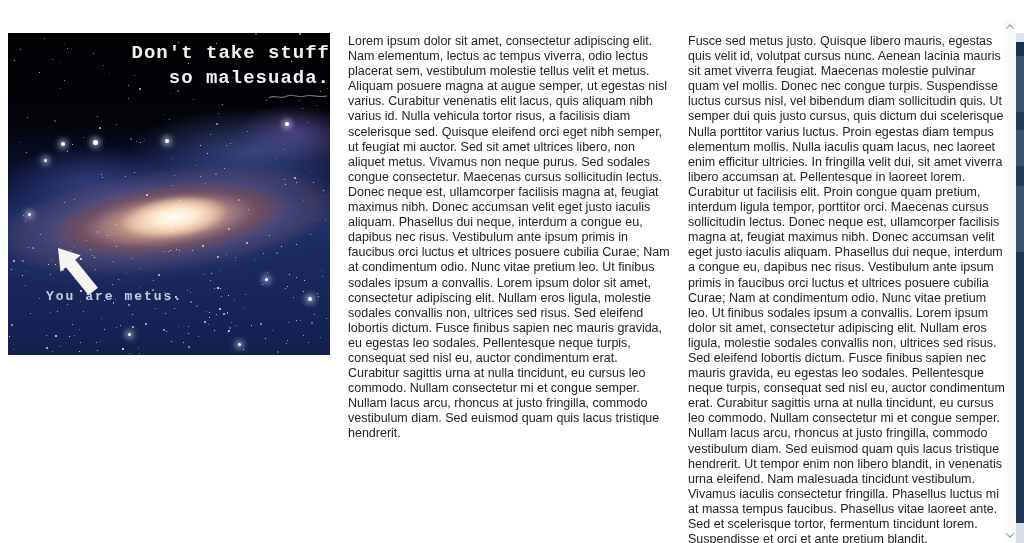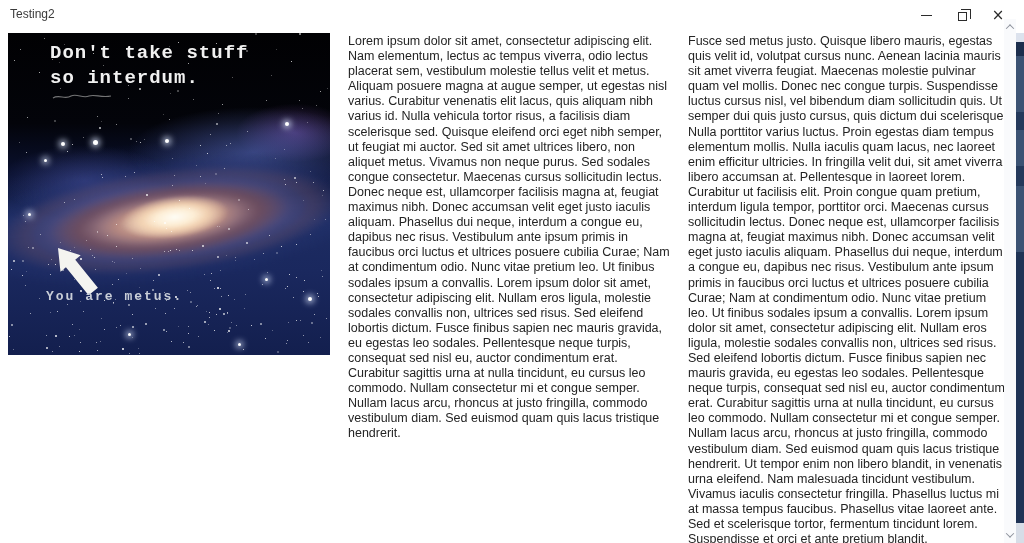--- a/index.html
+++ b/index.html
@@ -93,20 +93,6 @@
 
 <div class="app">
 
-  <div class="titlebar">
-    <span class="title">Testing2</span>
-    <div class="controls">
-      <button class="ctrl">
-        <span class="min-glyph"></span>
-      </button>
-      <button class="ctrl">
-        <span class="rest-glyph"></span>
-      </button>
-      <button class="ctrl">
-        <span class="close-glyph">×</span>
-      </button>
-    </div>
-  </div>
 
   <div class="quote-image">
     <div class="sky"></div>

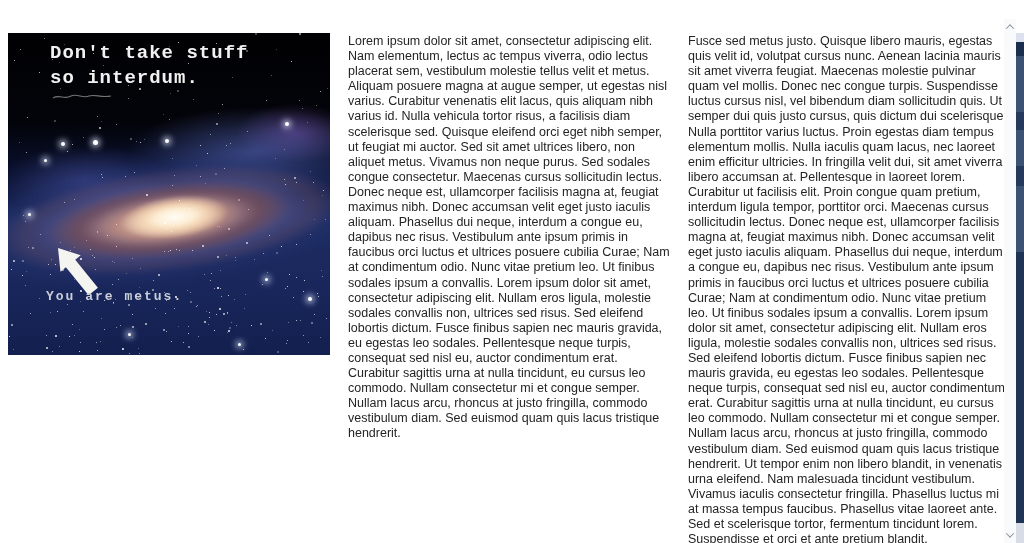--- a/index.html
+++ b/index.html
@@ -53,7 +53,7 @@
   .star { position:absolute; background:#fff; border-radius:50%; }
   .star.bright { box-shadow:0 0 6px 2px rgba(220,230,255,0.85); }
 
-  .quote { position:absolute; left:42px; right:0; top:9px; text-align:left;
+  .quote { position:absolute; left:42px; right:0; top:9px; text-align:right;
            font-family:"Liberation Mono", monospace; color:#f1f1f1; font-weight:bold; }
   .q1 { font-size:19px; letter-spacing:1px; }
   .q2 { font-size:19px; letter-spacing:1px; margin-top:3px; }

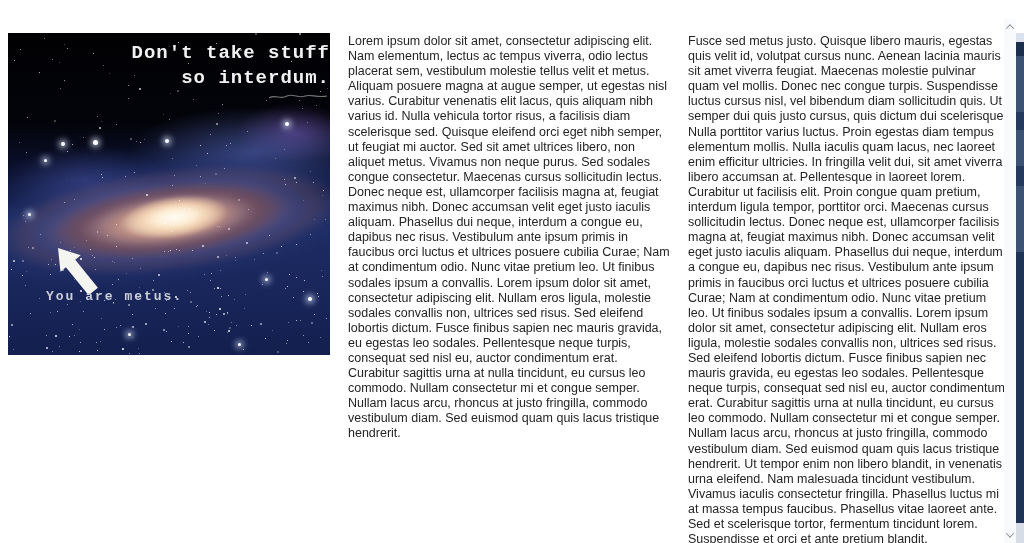--- a/index.html
+++ b/index.html
@@ -403,7 +403,7 @@
       </div>
     <div class="quote">
       <div class="q1">Don't take stuff</div>
-      <div class="q2">so interdum.</div>
+      <div class="q2">so malesuada.</div>
       <svg class="sig" width="64" height="10" viewBox="0 0 64 10">
         <path d="M3,6 C9,2 15,8 21,4 C27,1 33,7 39,4 C45,2 51,6 61,4" stroke="#9a9a9a" stroke-width="1.2" fill="none"></path>
       </svg>

